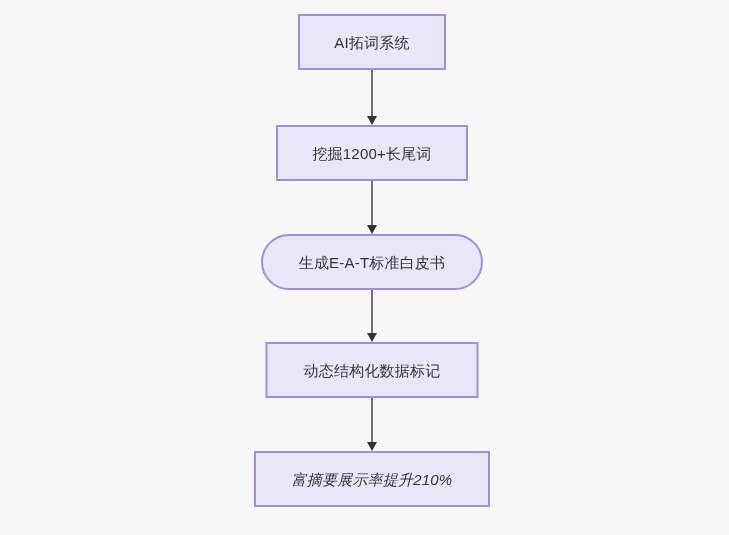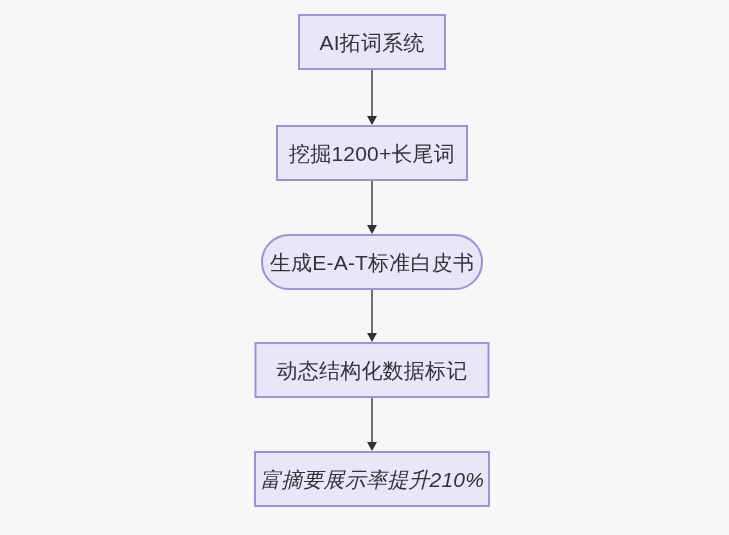--- a/index.html
+++ b/index.html
@@ -31,7 +31,7 @@
     left: 372px;
   }
   .node-label {
-    font-size: 21px;
+    font-size: 15px;
     color: #333333;
     line-height: 1;
     letter-spacing: 0.2px;

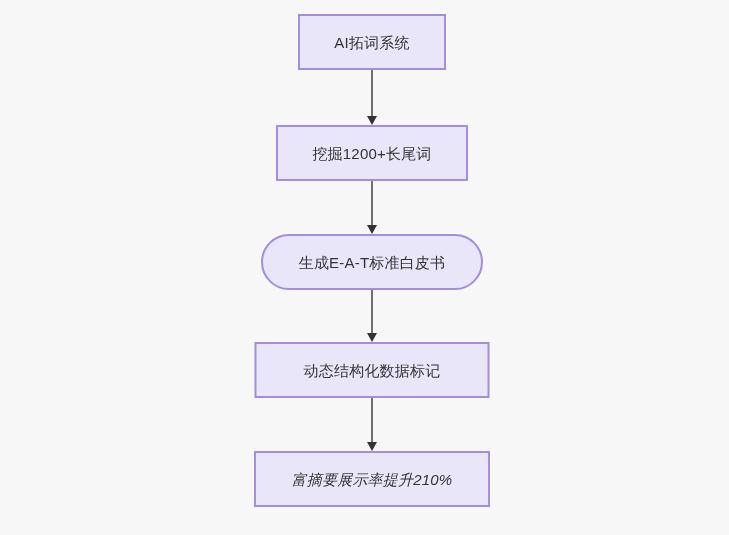--- a/index.html
+++ b/index.html
@@ -100,7 +100,7 @@
     <span class="node-label">生成E-A-T标准白皮书</span>
   </div>
 
-  <div class="node" style="top:342px;width:235px;">
+  <div class="node" style="top:342px;width:213px;">
     <span class="node-label">动态结构化数据标记</span>
   </div>
 

